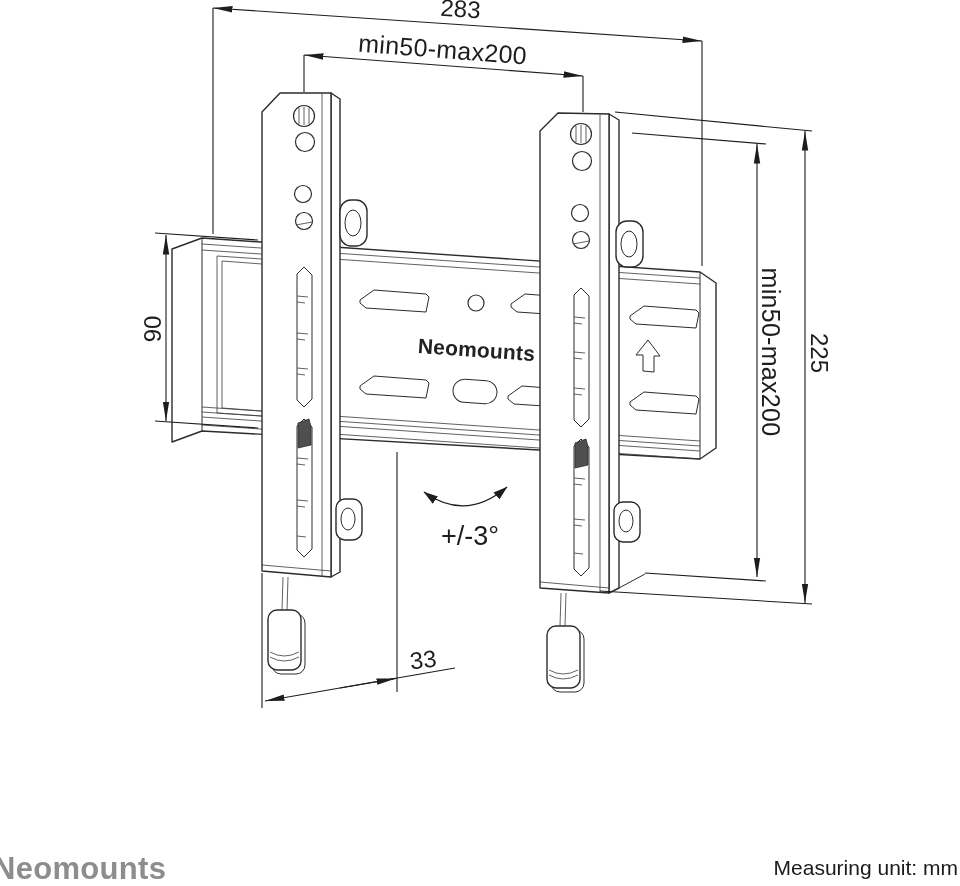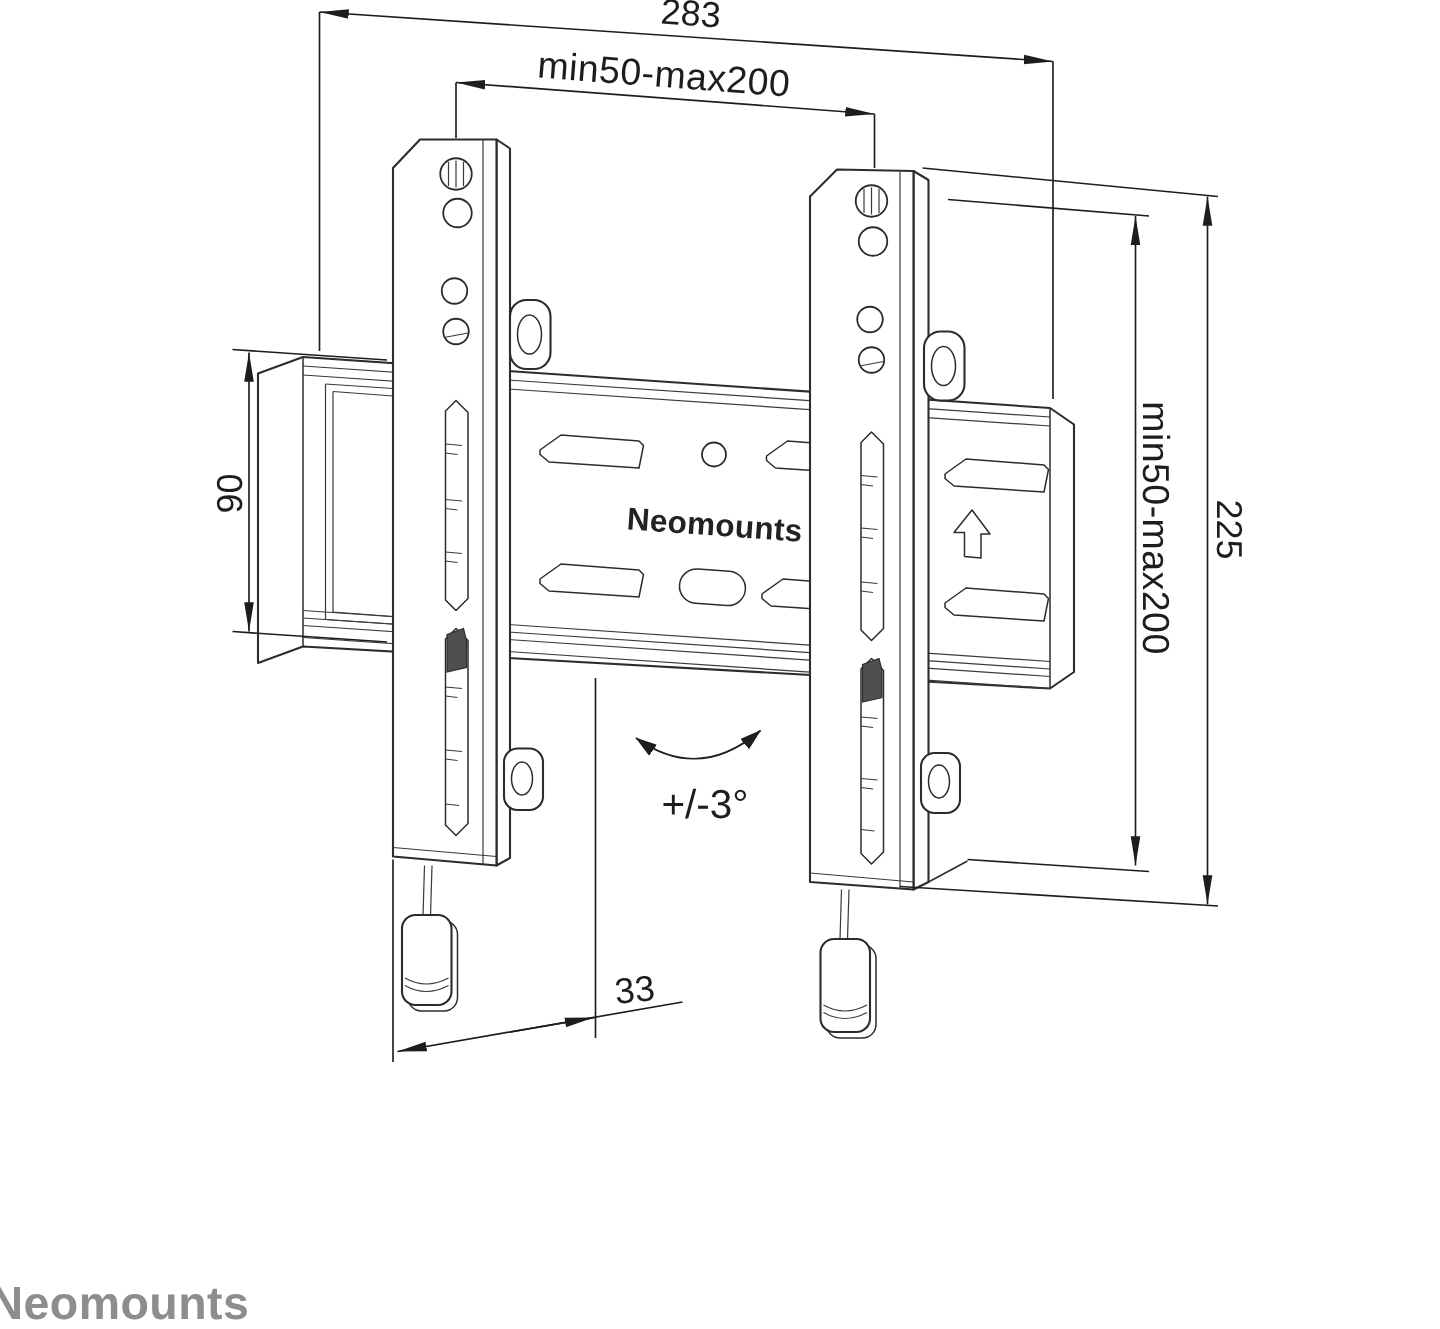--- a/index.html
+++ b/index.html
@@ -232,6 +232,7 @@
   </svg>
 
   <div class="footer-brand">Neomounts</div>
+  <div class="footer-note">Measuring unit: mm</div>
 </div>
 
 </body></html>

